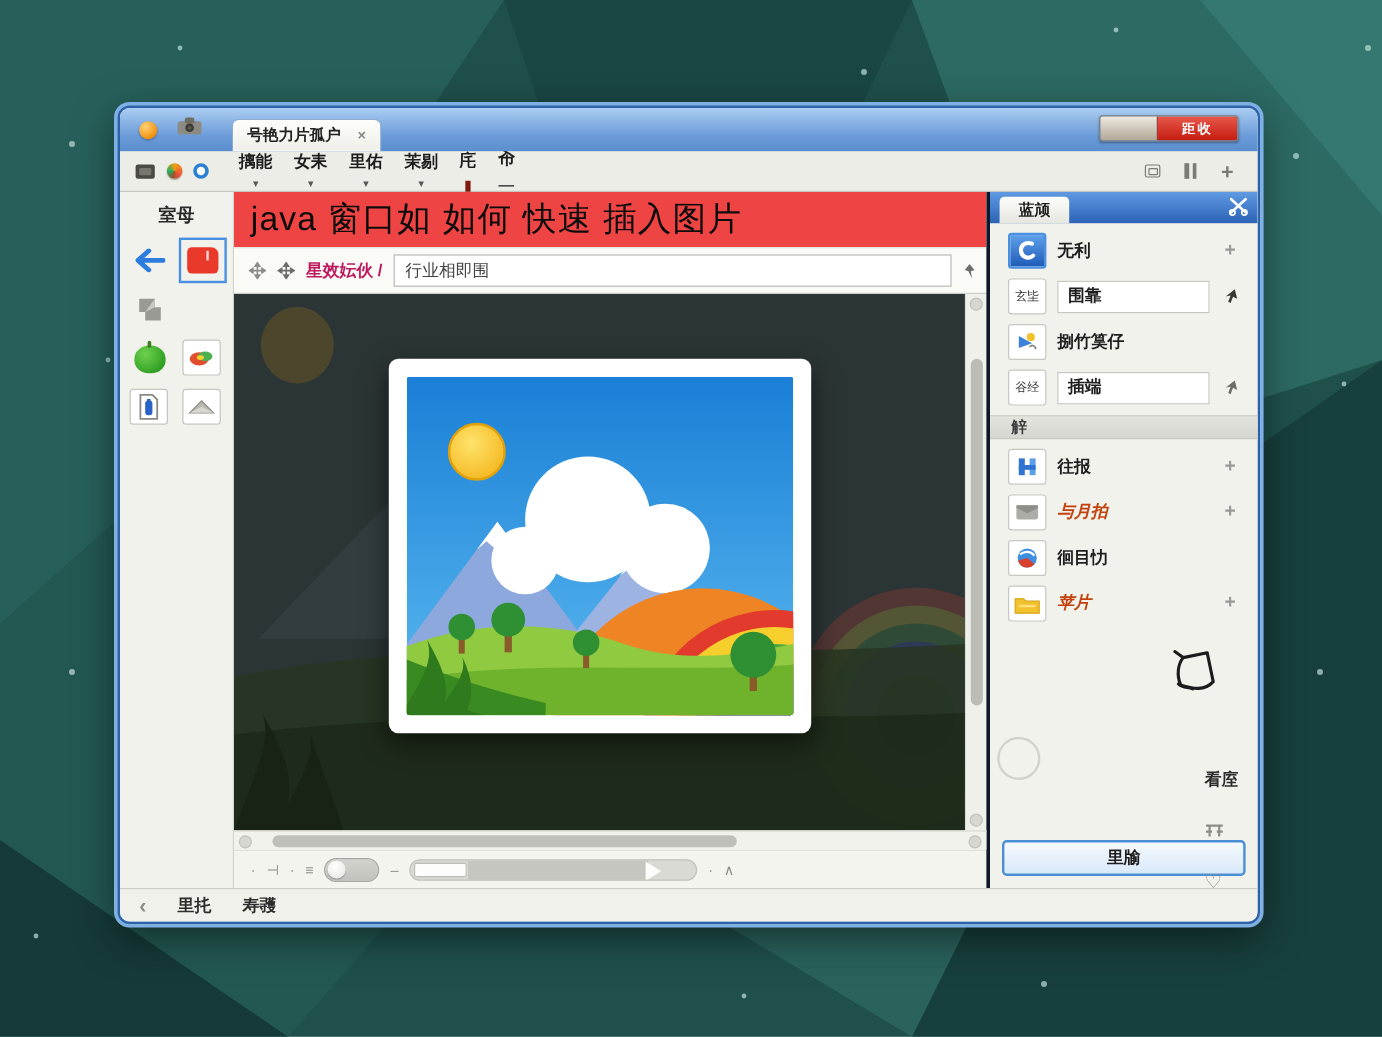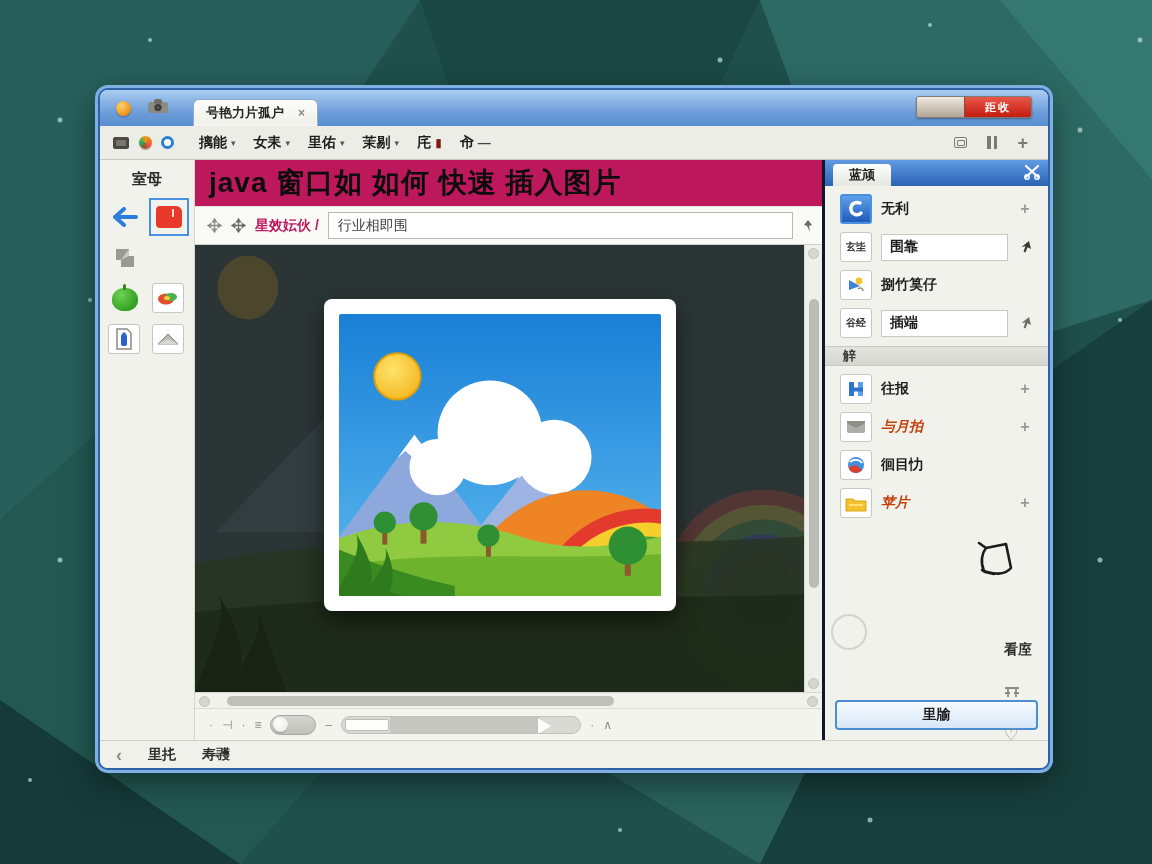--- a/index.html
+++ b/index.html
@@ -38,7 +38,7 @@
   .ball { width:13px; height:13px; border-radius:50%; }
   .ball-color { background:conic-gradient(#f39c12,#e74c3c 40%,#8a5a2b 55%,#27ae60 75%,#f39c12); box-shadow:0 1px 1px rgba(0,0,0,.3); }
   .ball-blue { background:#fff; border:3.5px solid #2b80d4; }
-  .menu-item { padding:3px 9px; display:flex; align-items:center; gap:4px; }
+  .menu-item { padding:3px 9px; display:flex; align-items:center; gap:4px;flex-direction:column; }
   .menu-caret { color:#555; font-size:9px; }
   .menu-block { color:#7e1a10; font-size:12px; }
   .menu-dash { color:#444; font-size:13px; }

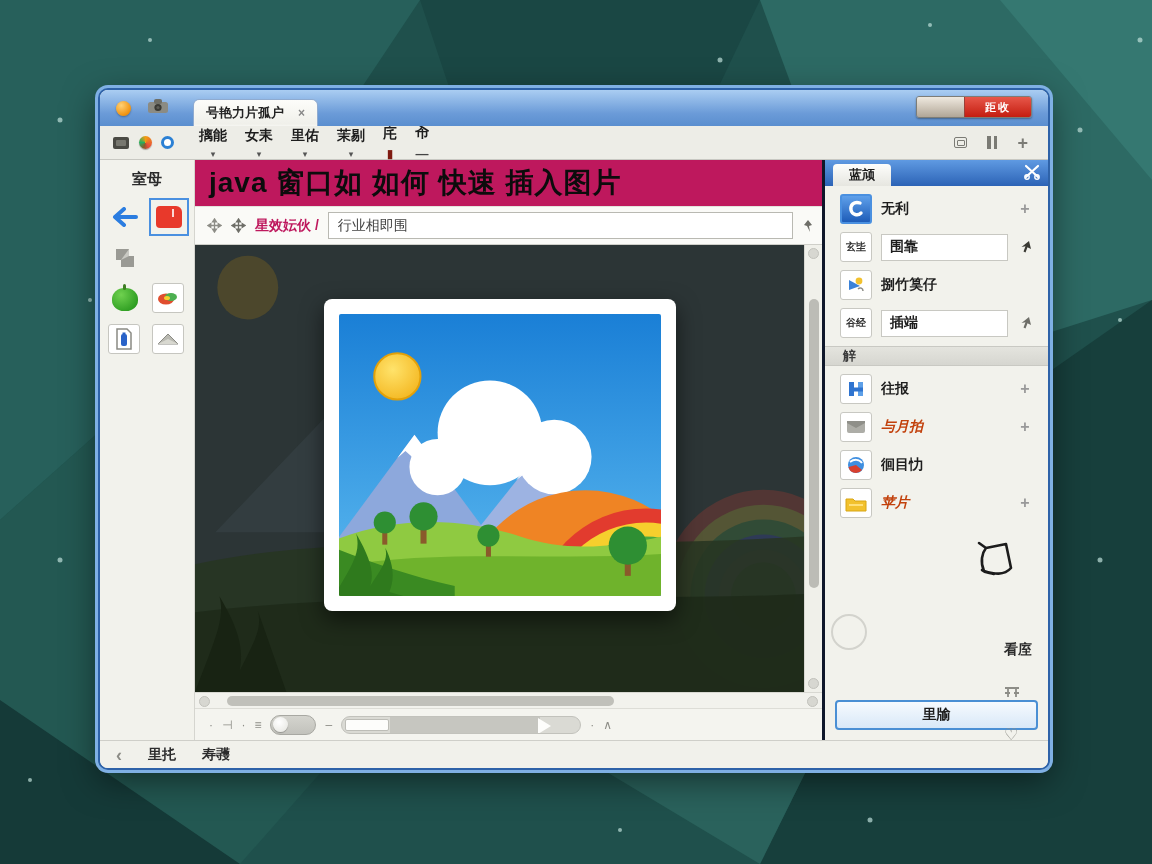--- a/index.html
+++ b/index.html
@@ -69,7 +69,7 @@
   
   .center { flex:1; display:flex; flex-direction:column; min-width:0; background:#fafaf6; }
   .heading-bar { height:46px; flex:0 0 46px; display:flex; align-items:center; padding:0 14px;
-    background:#be185d; font-size:28px; font-weight:bold; color:#0c0c0c; letter-spacing:1px; white-space:nowrap; overflow:hidden; }
+    background:#ef4444; font-size:28px; font-weight:normal; color:#0c0c0c; letter-spacing:1px; white-space:nowrap; overflow:hidden; }
   .toolrow { height:38px; flex:0 0 38px; display:flex; align-items:center; gap:9px; padding:0 8px 0 12px;
     background:#fafaf7; border-top:1px solid #e2e2dc; }
   .tool-label { font-size:14px; font-weight:bold; color:#be185d; white-space:nowrap; }

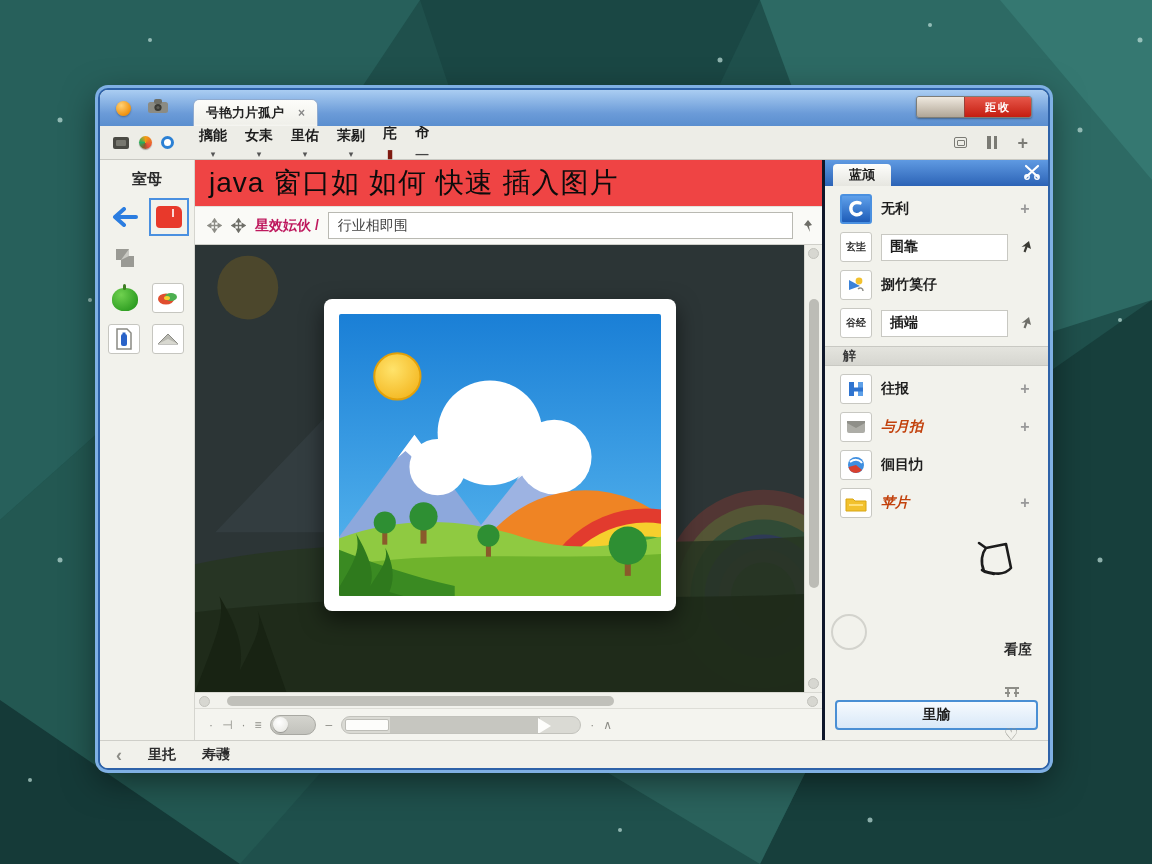--- a/index.html
+++ b/index.html
@@ -119,7 +119,7 @@
     padding:0 8px; margin:0 5px 4px; border:2px solid transparent; }
   .rp-row.hl { background:#cfe3f8; border-color:#2f6fc4; border-radius:3px; }
   .rp-icon { width:32px; height:30px; flex:0 0 32px; background:#fff; border:1px solid #c8c8c2; border-radius:3px;
-    display:flex; align-items:center; justify-content:center; font-size:10px; color:#333; overflow:hidden;font-weight:bold; }
+    display:flex; align-items:center; justify-content:center; font-size:10px; color:#333; overflow:hidden; }
   .rp-icon.sel { border:2px solid #4a90e0; }
   .rp-icon.blue-grad { background:linear-gradient(#5fa0ea,#1e5cb8); }
   .rp-label { font-size:14px; font-weight:600; color:#1e1e1e; flex:1; white-space:nowrap; overflow:hidden; }

